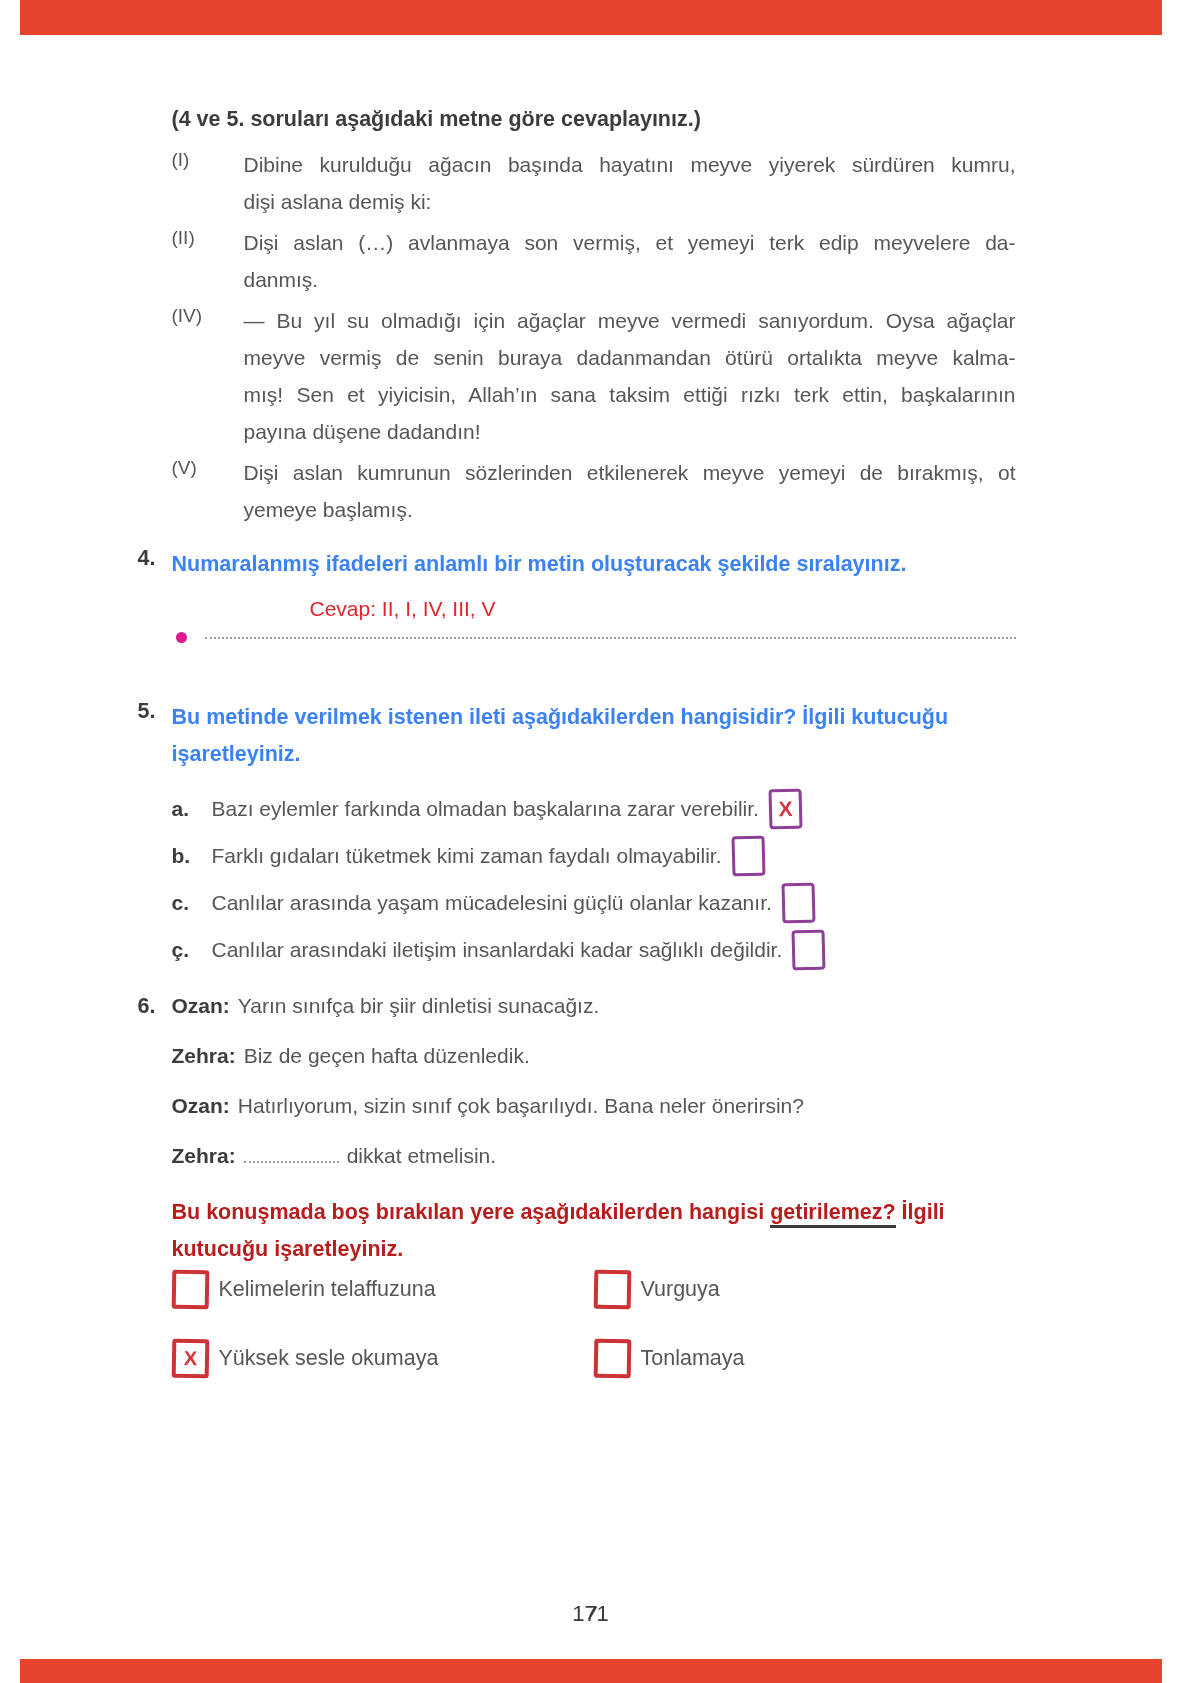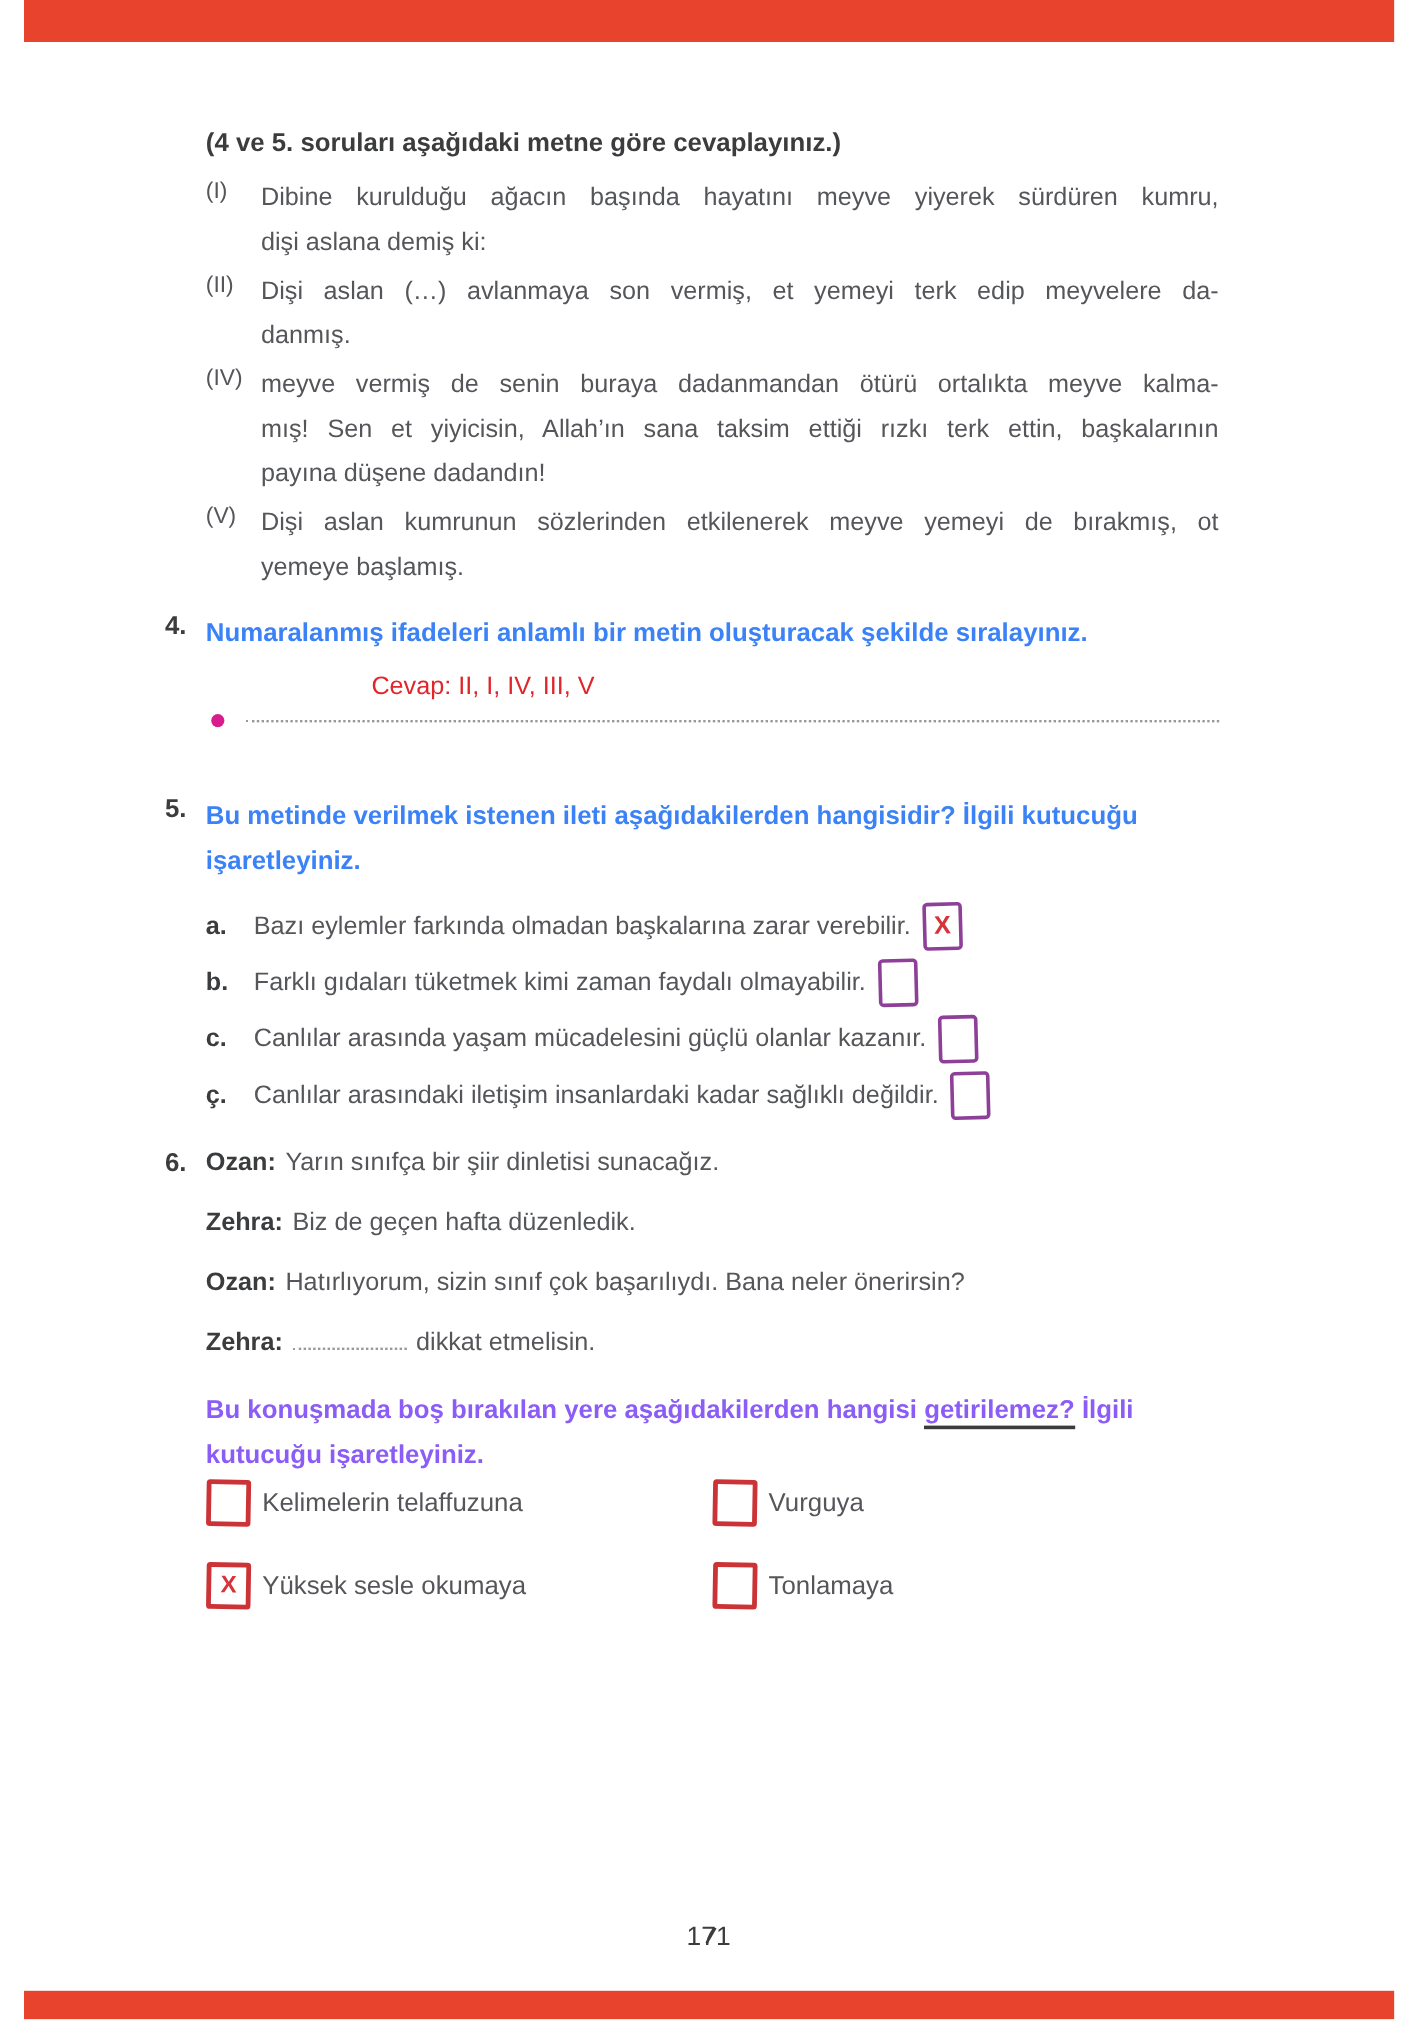--- a/index.html
+++ b/index.html
@@ -18,7 +18,7 @@
   .passage { margin-top:14px; }
   .p-item  { display:flex; margin-bottom:4px; }
   .p-label { flex:none; width:46px; font-size:19px; padding-top:3px; color:#55565a; }
-  .p-lines { flex:1; }
+  .p-lines { flex:1;margin-left:26px; }
   .ln      { line-height:37px; font-size:21px; }
   .jl      { text-align:justify; text-align-last:justify; }
 

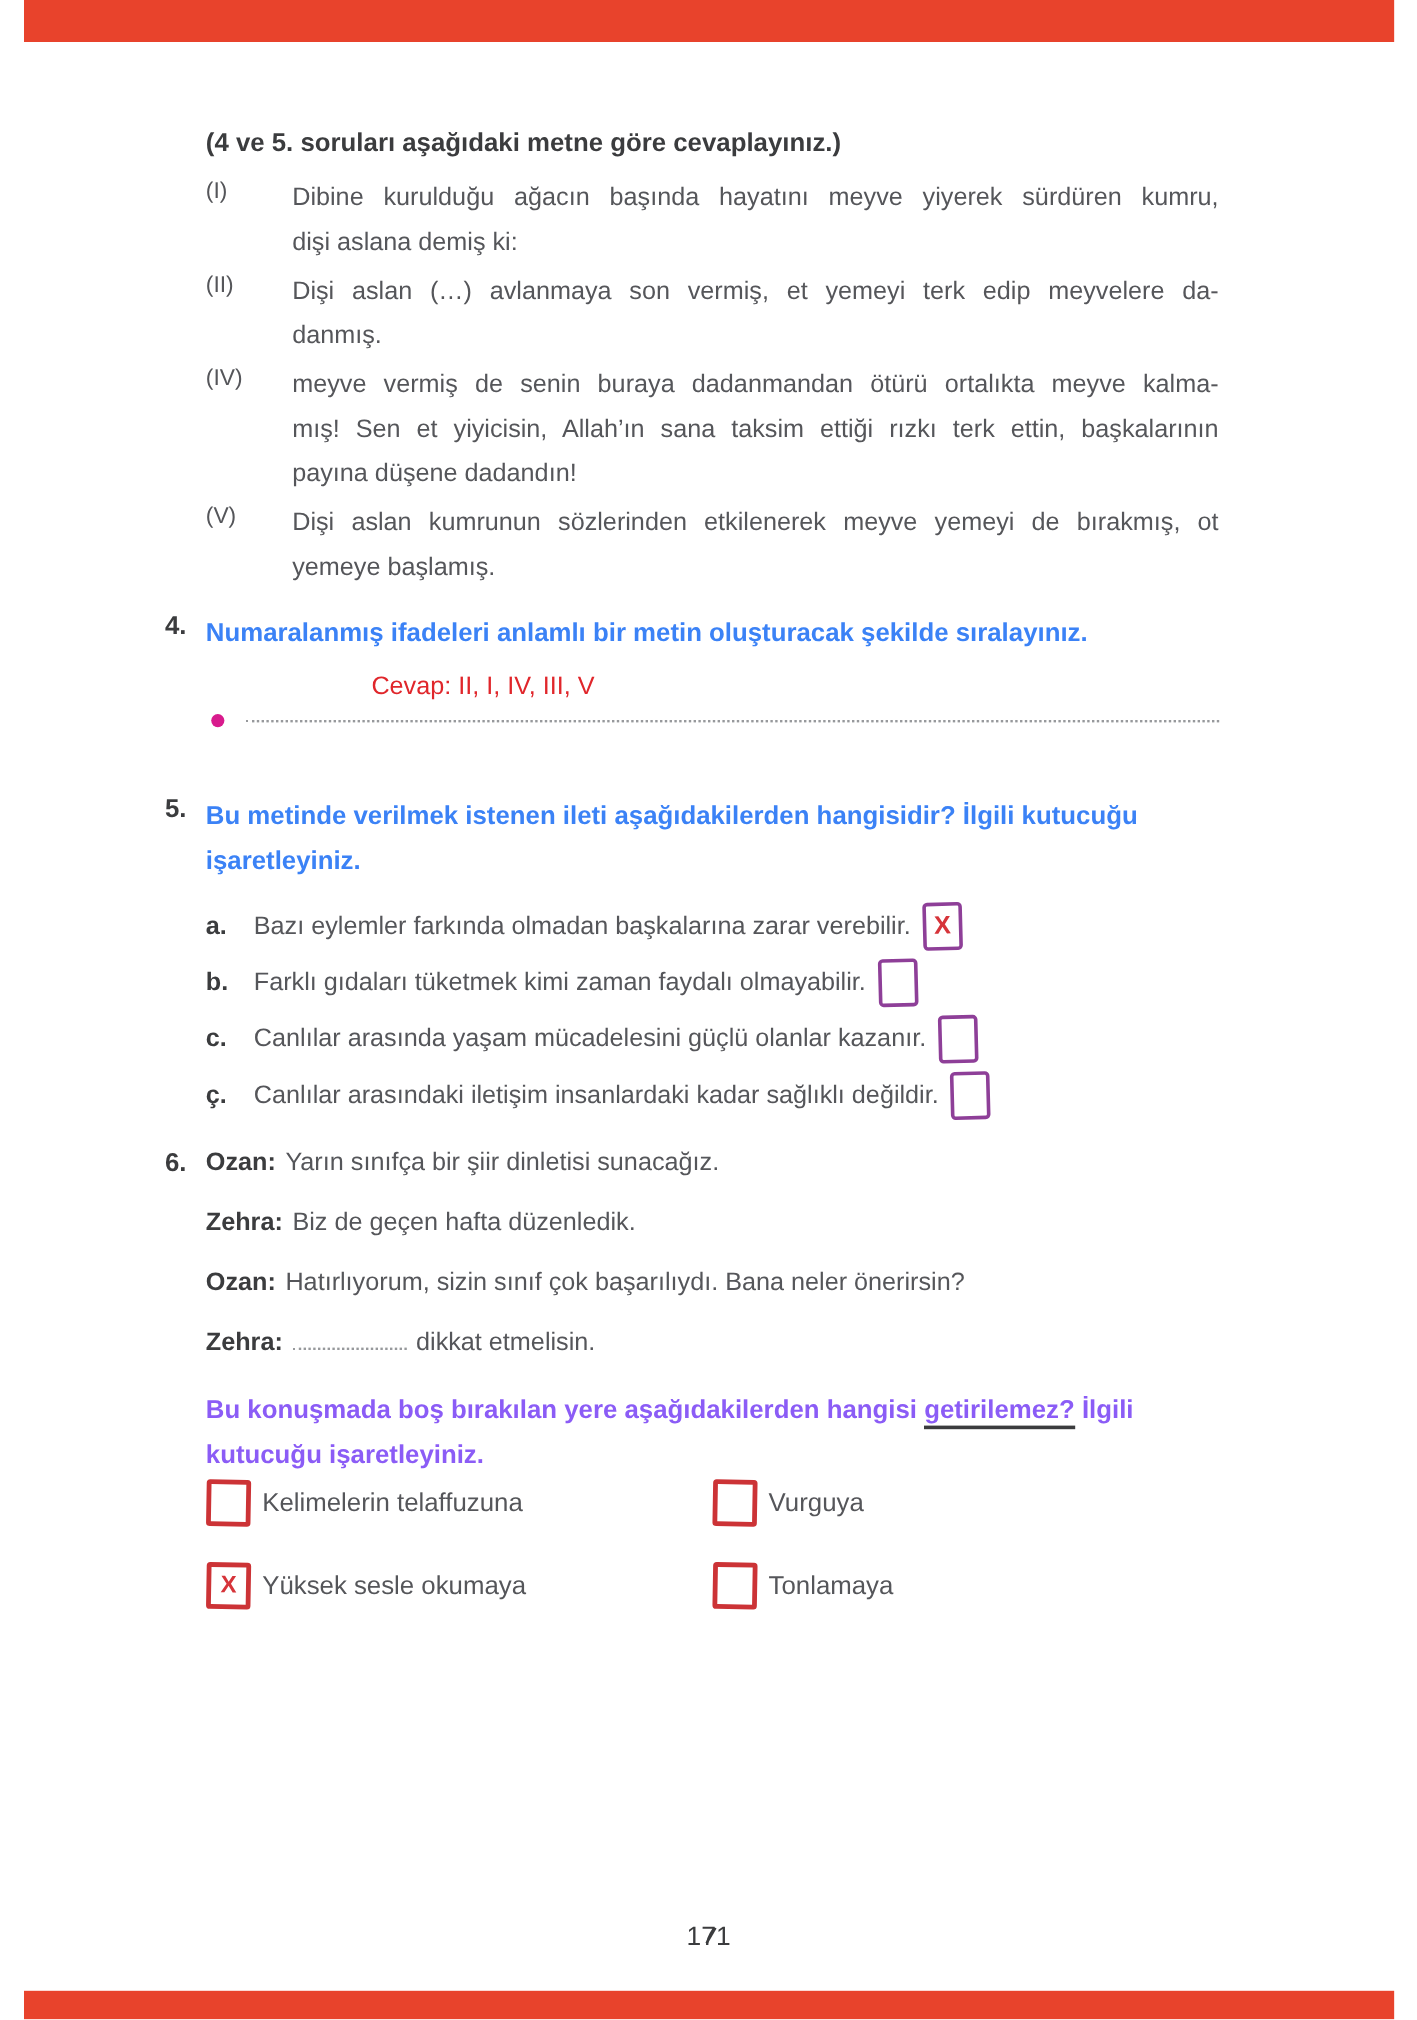--- a/index.html
+++ b/index.html
@@ -100,6 +100,7 @@
       <div class="p-item">
         <div class="p-label">(IV)</div>
         <div class="p-lines">
+          <div class="ln jl">— Bu yıl su olmadığı için ağaçlar meyve vermedi sanıyordum. Oysa ağaçlar</div>
           <div class="ln jl">meyve vermiş de senin buraya dadanmandan ötürü ortalıkta meyve kalma-</div>
           <div class="ln jl">mış! Sen et yiyicisin, Allah’ın sana taksim ettiği rızkı terk ettin, başkalarının</div>
           <div class="ln">payına düşene dadandın!</div>

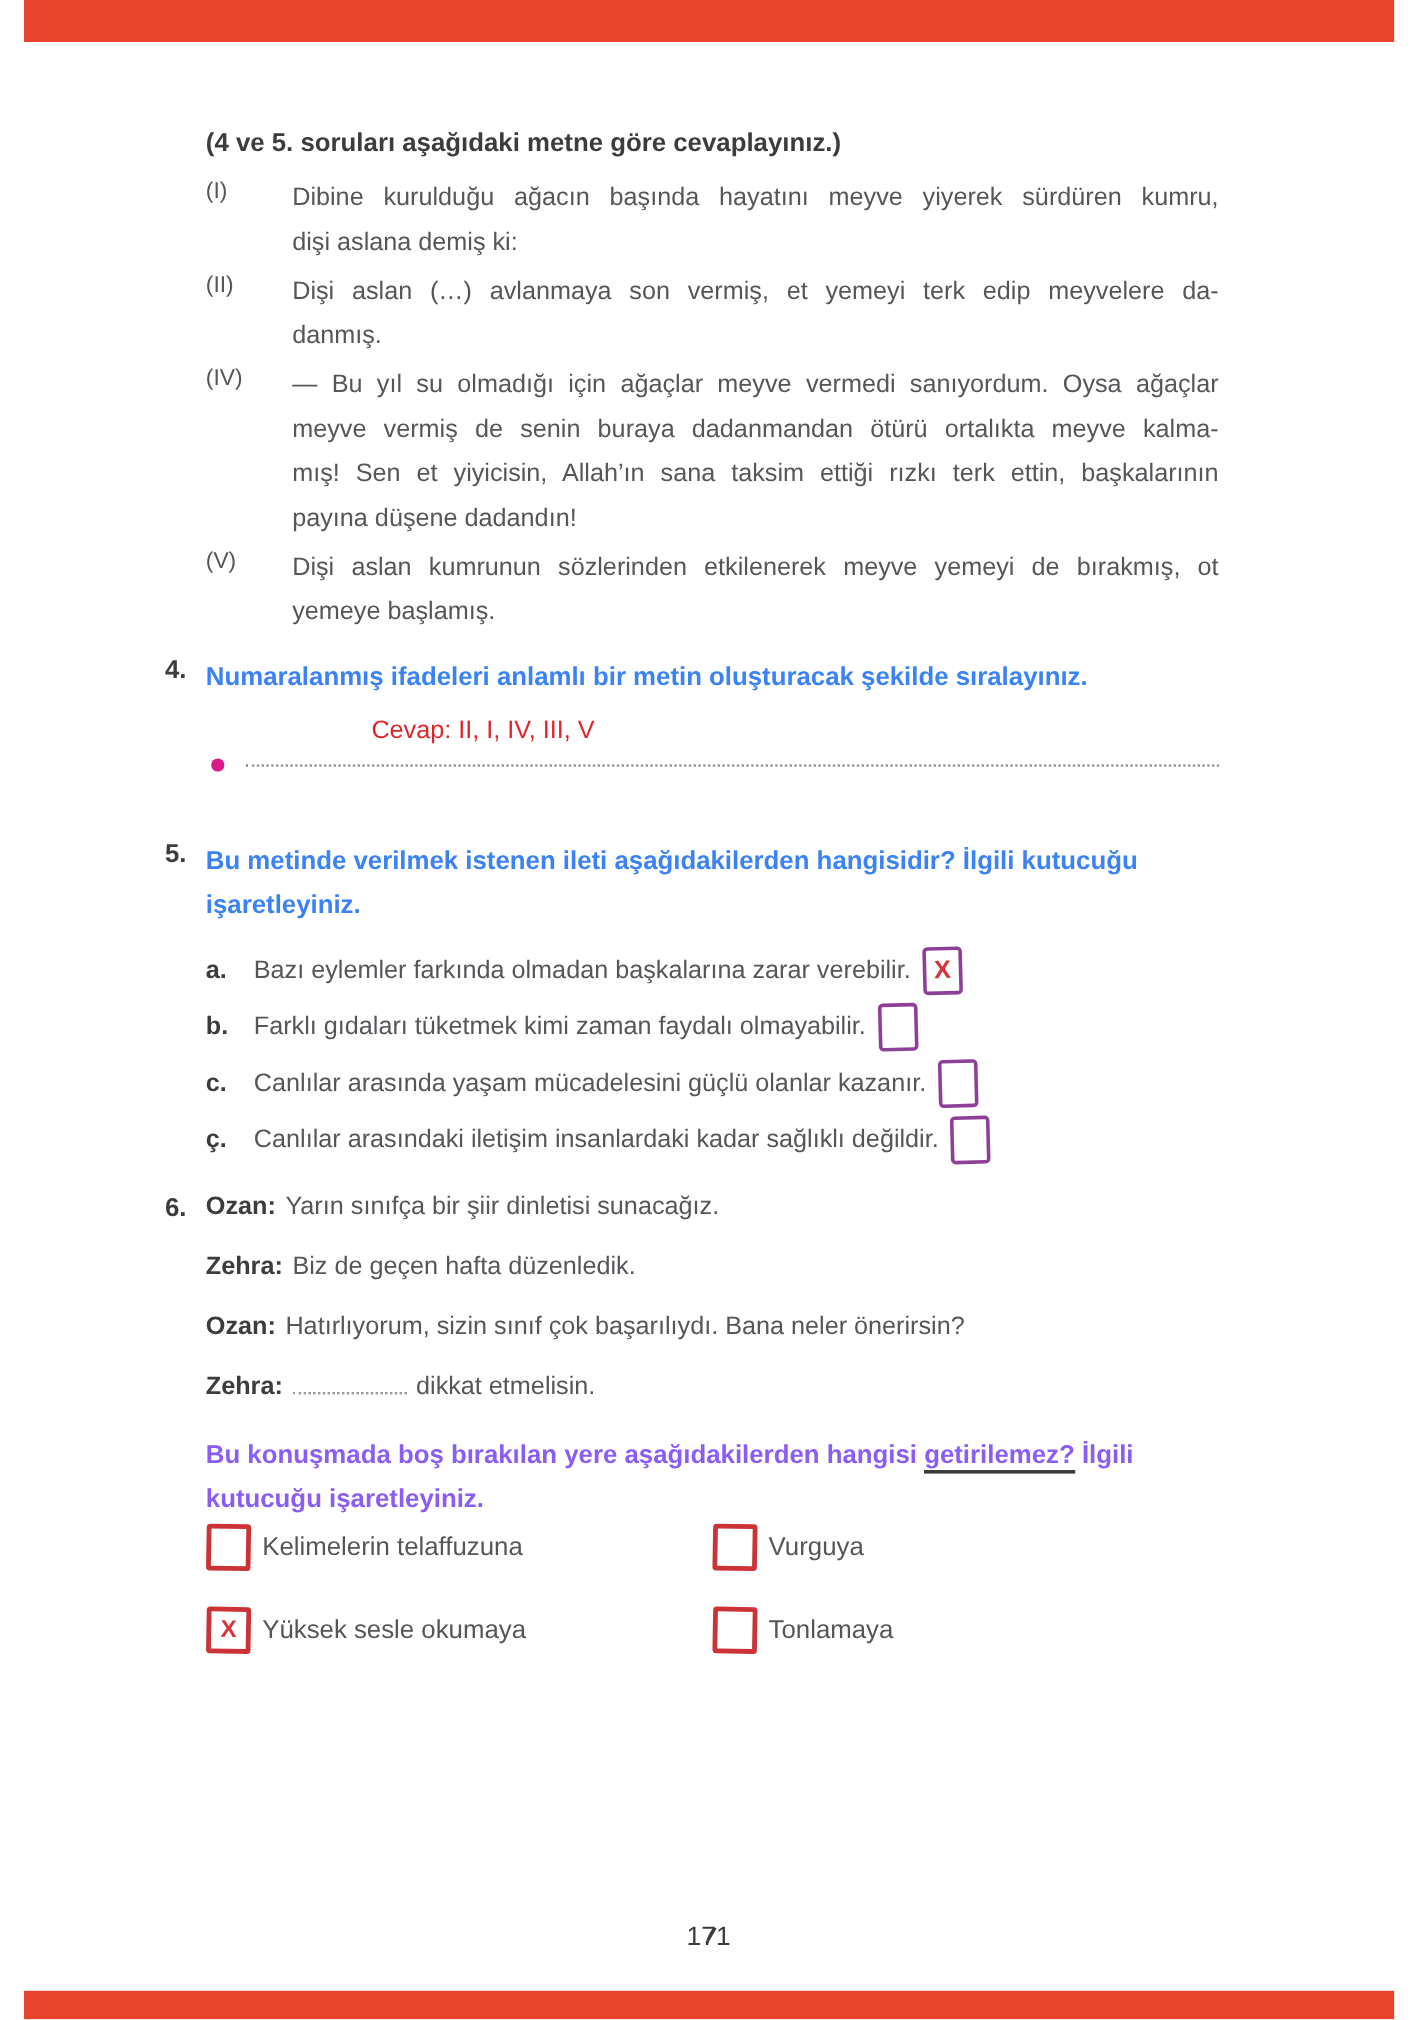--- a/index.html
+++ b/index.html
@@ -49,7 +49,7 @@
   .speaker { font-weight:bold; color:#3b3c3e; margin-right:8px; }
   .blank-dots { display:inline-block; width:95px; height:16px; border-bottom:2px dotted #97999c; margin-right:8px; }
 
-  .q6-prompt { margin-top:16px; font-weight:bold; font-size:21.5px; line-height:37px; color:#8b5cf6; }
+  .q6-prompt { margin-top:16px; font-weight:bold; font-size:21.5px; line-height:37px; color:#b91c1c; }
   .underlined { border-bottom:3px solid #3b3c3e; padding-bottom:1px; }
 
   .cb-grid { margin-top:2px; }

